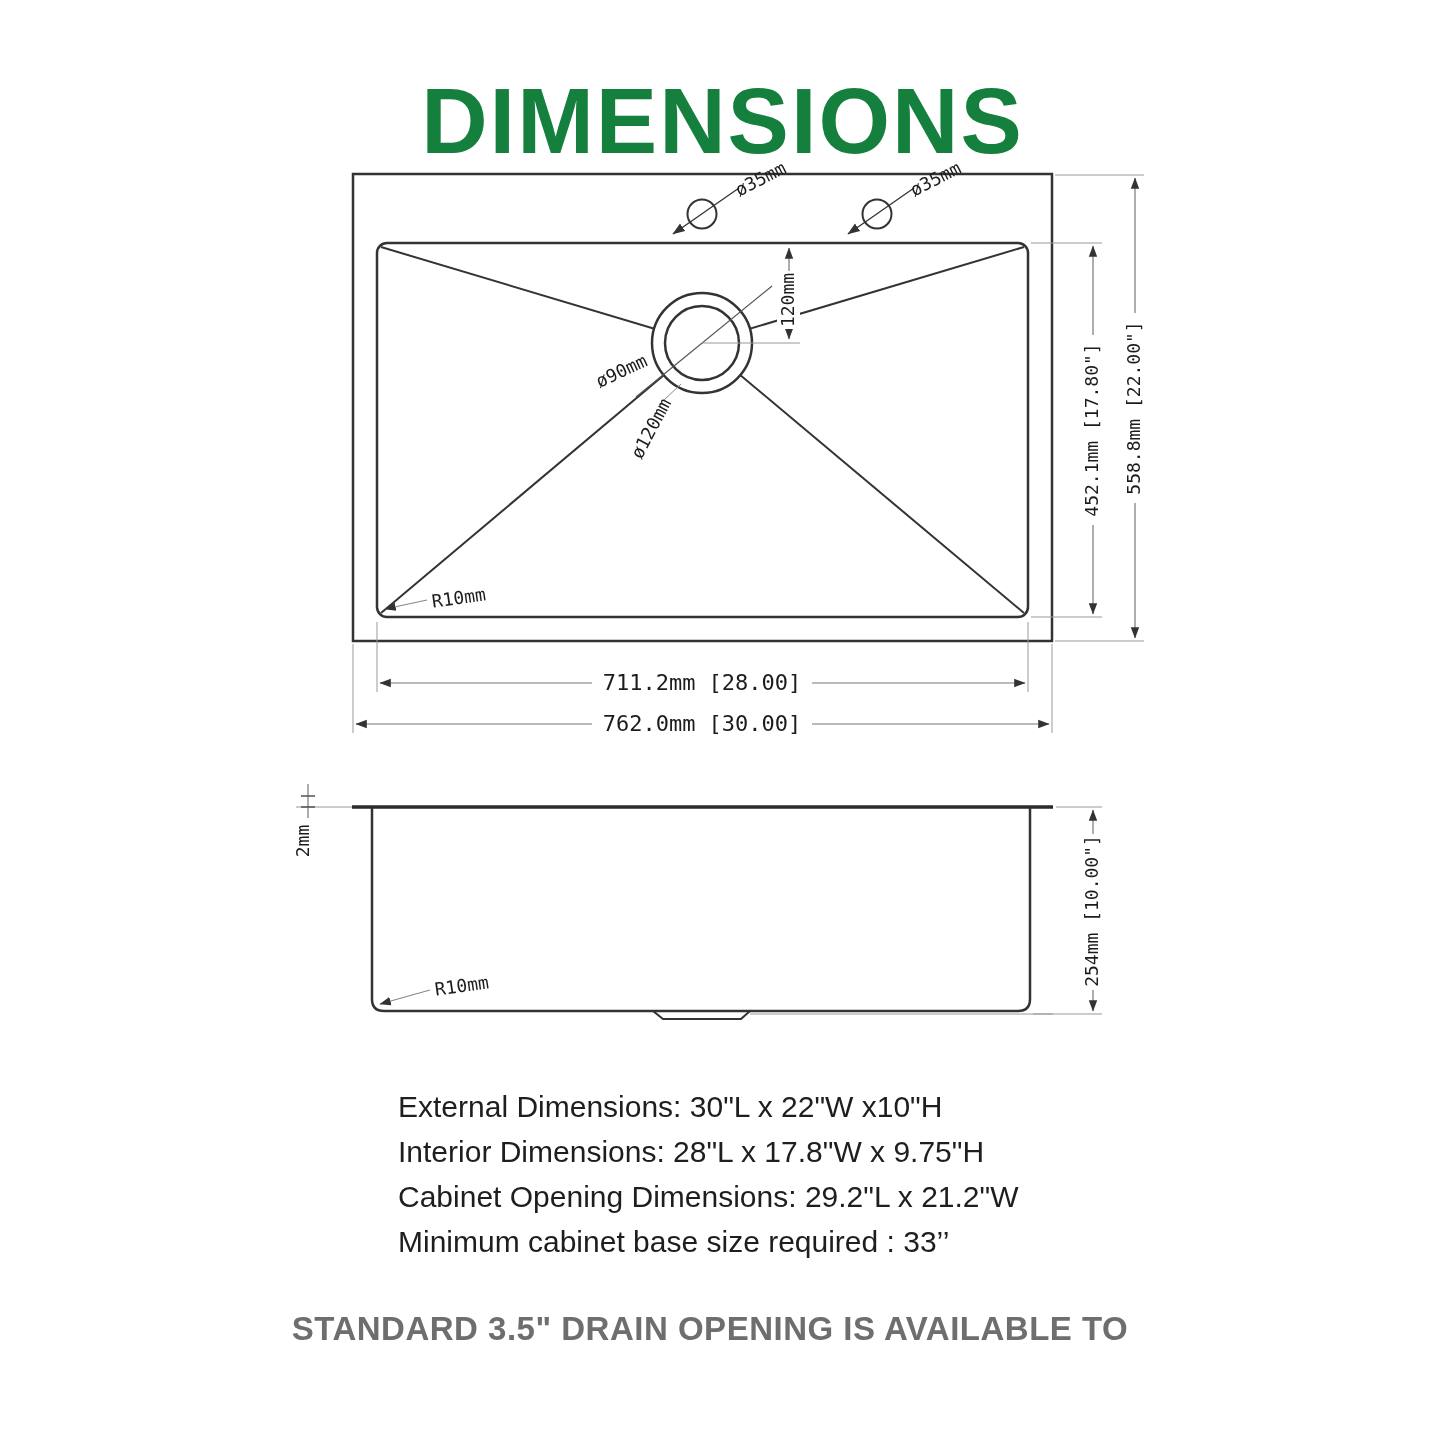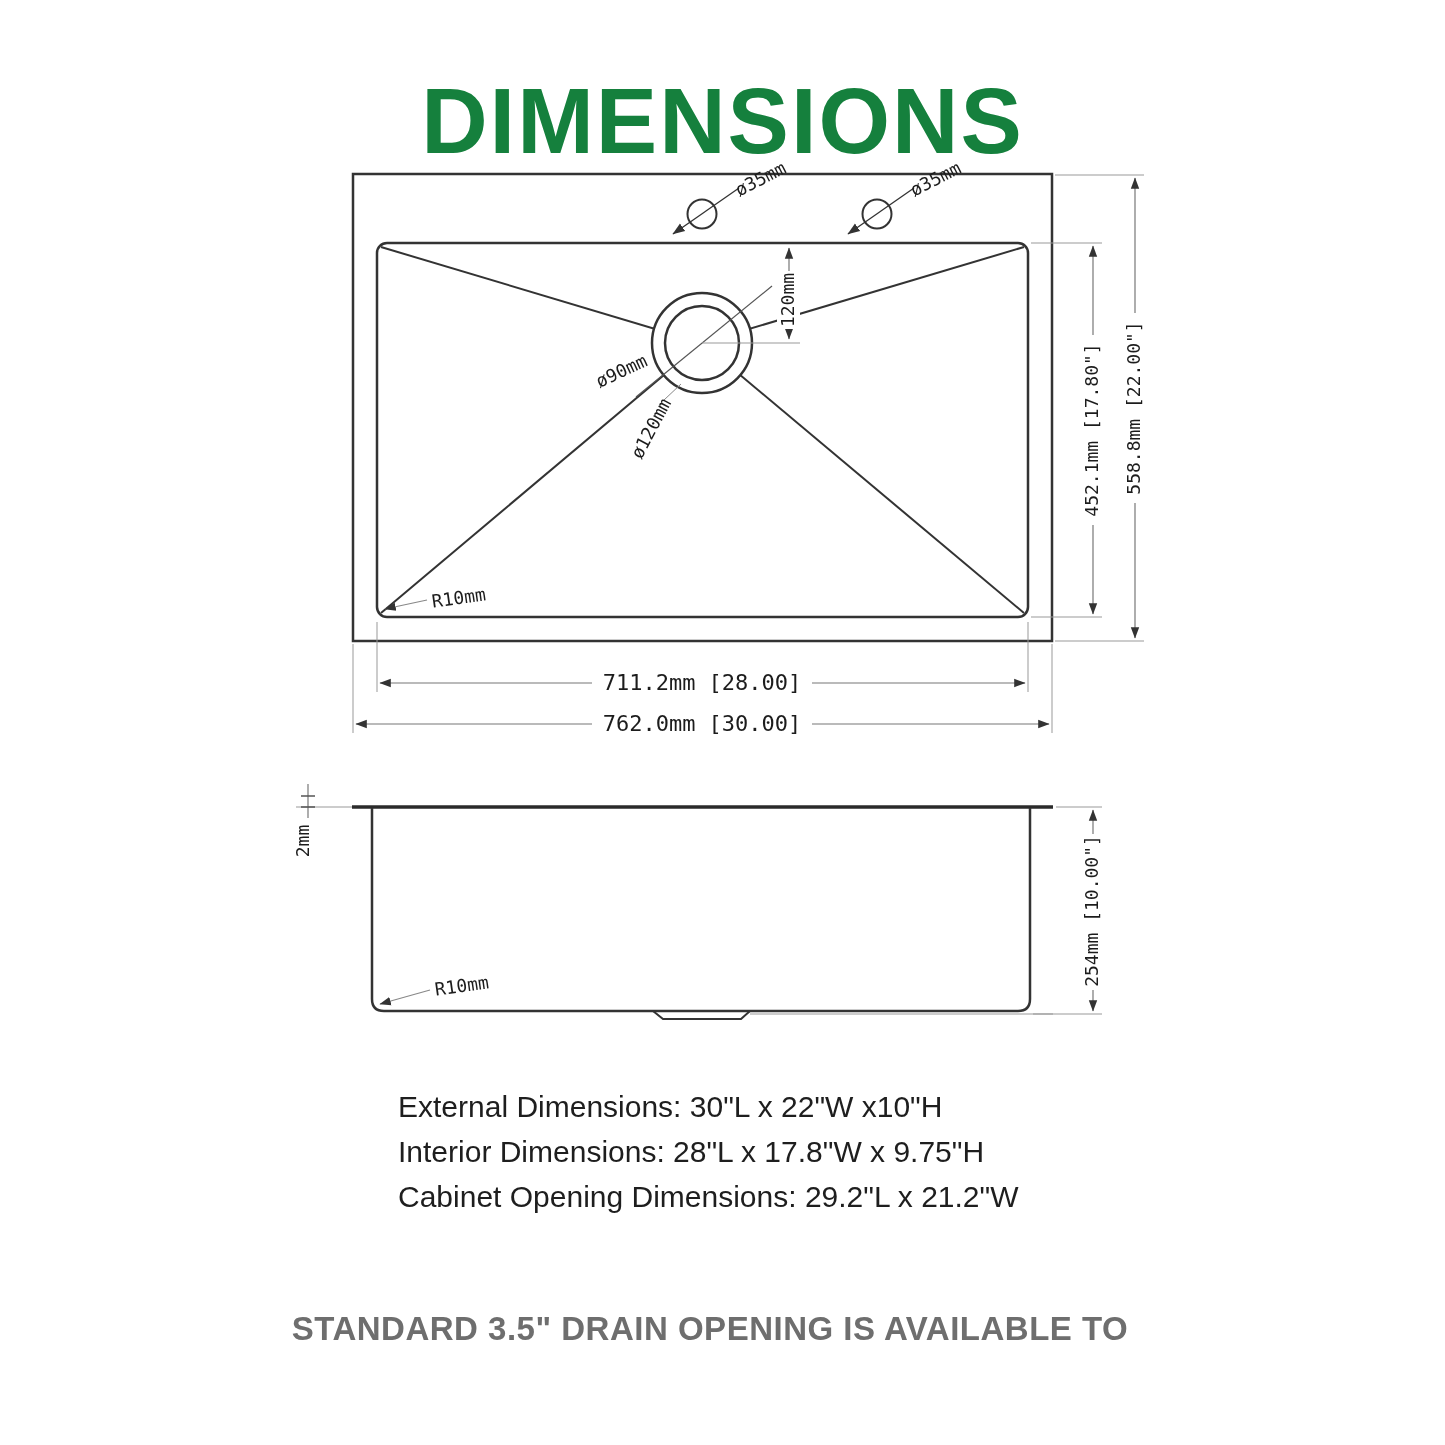--- a/index.html
+++ b/index.html
@@ -151,6 +151,7 @@
     <div>External Dimensions: 30"L x 22"W x10"H</div>
     <div>Interior Dimensions: 28"L x 17.8"W x 9.75"H</div>
     <div>Cabinet Opening Dimensions: 29.2"L x 21.2"W</div>
+    <div>Minimum cabinet base size required : 33’’</div>
   </div>
 
   <div class="footer">

